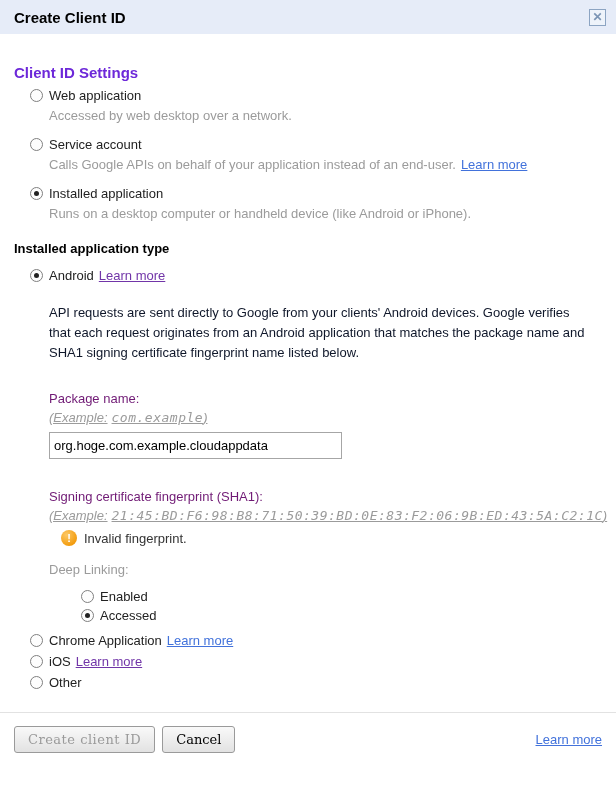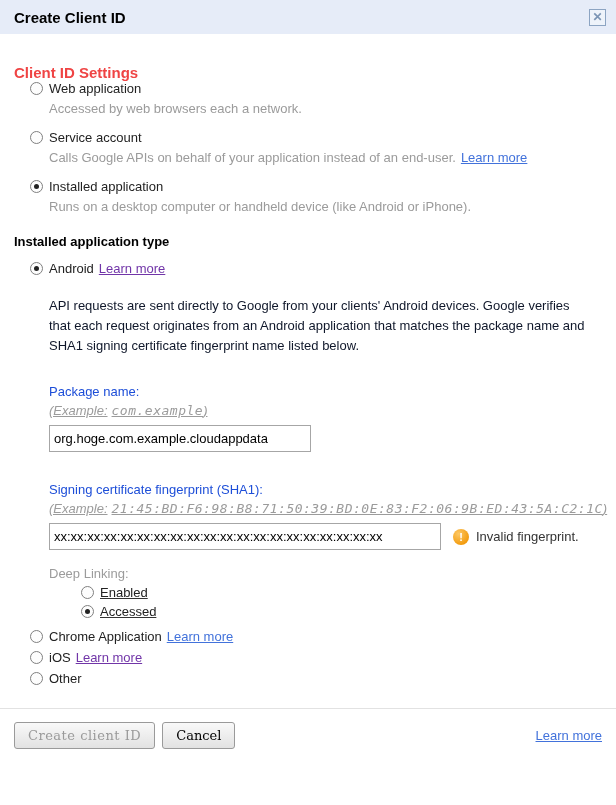--- a/index.html
+++ b/index.html
@@ -31,7 +31,7 @@
 
   .content { padding: 0 14px; }
 
-  h2.settings-heading { font-size: 15px; font-weight: bold; color: #ef4444; margin: 30px 0 0 0; }
+  h2.settings-heading { font-size: 15px; font-weight: bold; color: #6d28d9; margin: 30px 0 7px 0; }
   h3.section-heading  { font-size: 13px; font-weight: bold; color: #000; margin: 18px 0 12px 0; }
 
   

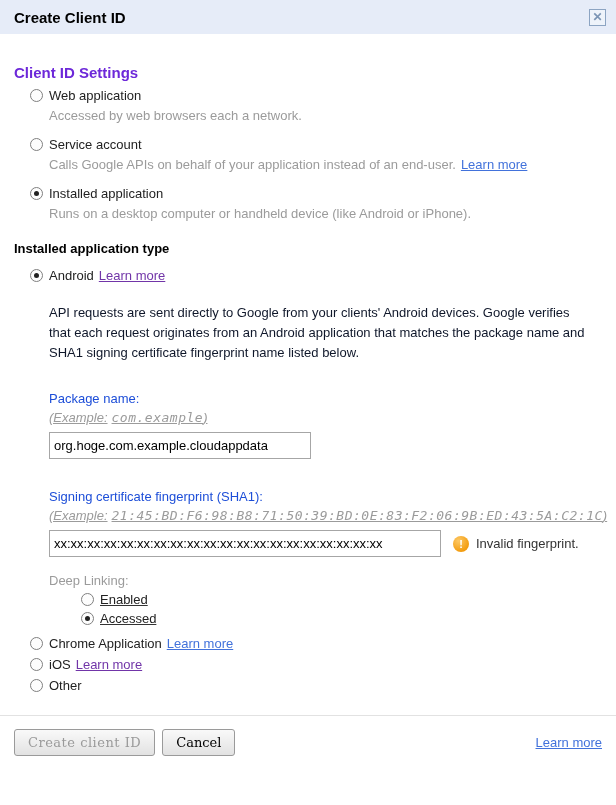--- a/index.html
+++ b/index.html
@@ -129,7 +129,7 @@
       <span class="radio"></span>
       <span class="option-label">Web application</span>
     </div>
-    <div class="option-desc">Accessed by web browsers each a network.</div>
+    <div class="option-desc">Accessed by web desktop over a network.</div>
   </div>
 
   <div class="option">

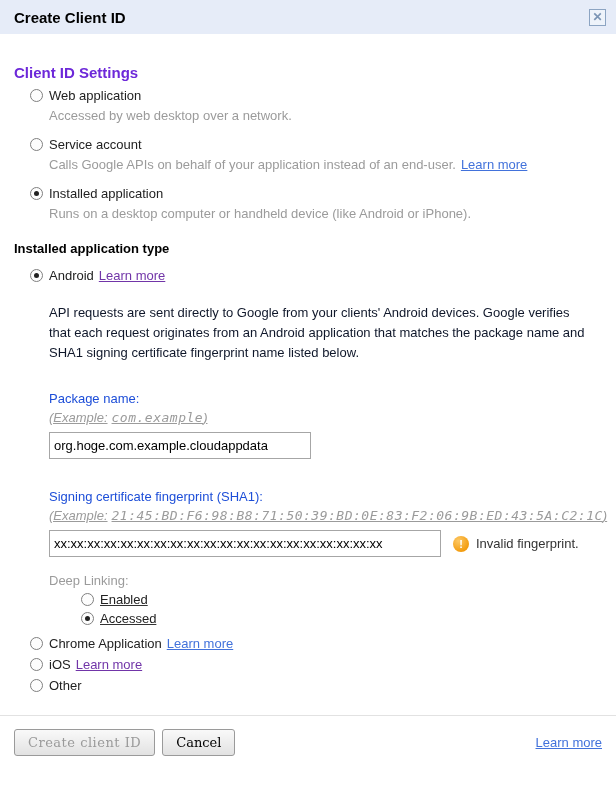--- a/index.html
+++ b/index.html
@@ -59,7 +59,7 @@
     color: #0f172a; line-height: 20px;
   }
   .form-block { margin-left: 35px; }
-  .field-label { color: #1d4ed8; margin-top: 0; }
+  .field-label { color: #701a75; margin-top: 0; }
   .example-line {
     color: #9b9b9b; font-style: italic; margin-top: 4px; text-decoration: underline;
   }

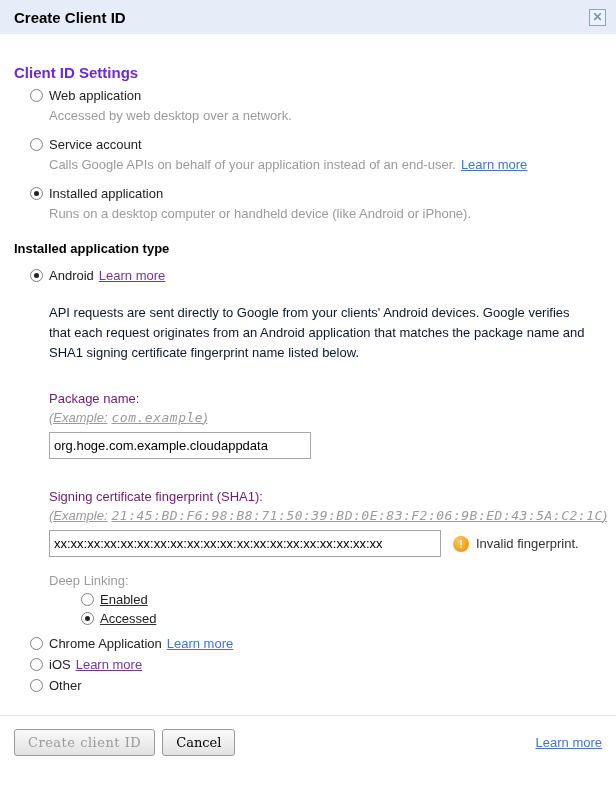--- a/index.html
+++ b/index.html
@@ -73,7 +73,7 @@
     font-family: "Liberation Sans", sans-serif; font-size: 13px; color: #000;
     padding: 0 4px; border-radius: 0; outline: none;
   }
-  .pkg-input { width: 262px; }
+  .pkg-input { width: 293px; }
   .fp-input  { width: 392px; }
   .fp-row { display: flex; align-items: center; }
   .error-icon {

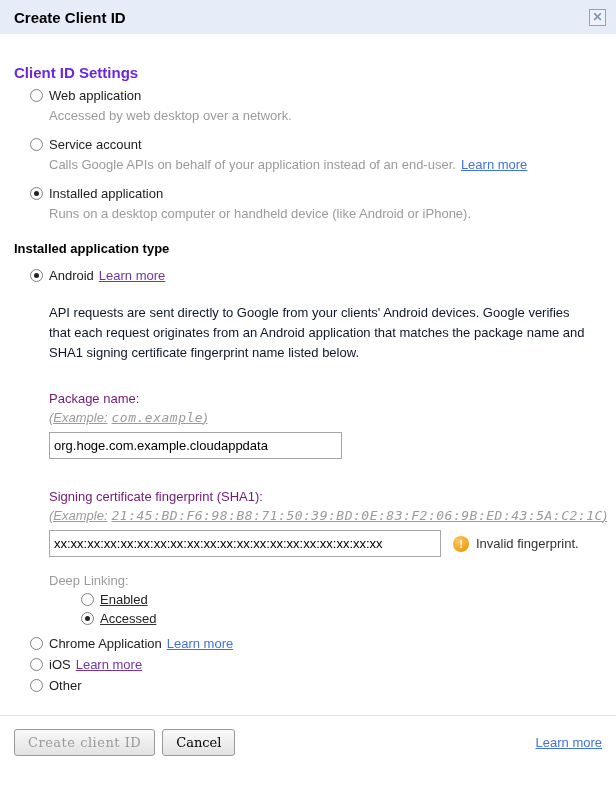--- a/index.html
+++ b/index.html
@@ -170,7 +170,6 @@
     <div class="field-label">Signing certificate fingerprint (SHA1):</div>
     <div class="example-line"><span>(Example:</span><span class="example-code">21:45:BD:F6:98:B8:71:50:39:BD:0E:83:F2:06:9B:ED:43:5A:C2:1C</span><span>)</span></div>
     <div class="fp-row">
-      <input class="text-input fp-input" type="text" value="xx:xx:xx:xx:xx:xx:xx:xx:xx:xx:xx:xx:xx:xx:xx:xx:xx:xx:xx:xx" style="">
       <span class="error-icon">!</span>
       <span class="error-text">Invalid fingerprint.</span>
     </div>

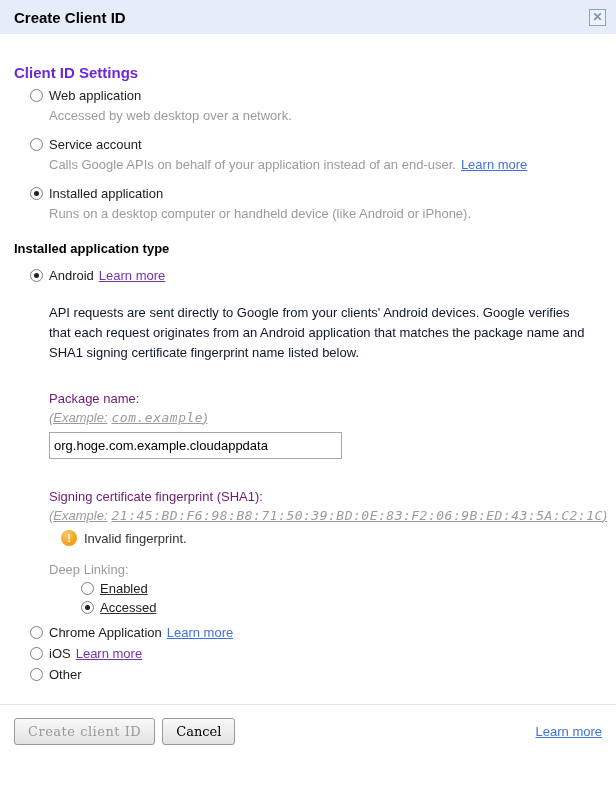--- a/index.html
+++ b/index.html
@@ -86,7 +86,7 @@
   .error-text { margin: 7px 0 0 7px; color: #333; }
 
   .deep-linking-label { color: #9b9b9b; margin-top: 16px; }
-  .deep-options { margin-top: 4px; margin-left: 16px; text-decoration: underline; }
+  .deep-options { margin-top: 12px; margin-left: 16px; }
   .deep-options .option { margin-bottom: 4px; }
 
   .bottom-options { margin-top: 10px; }

